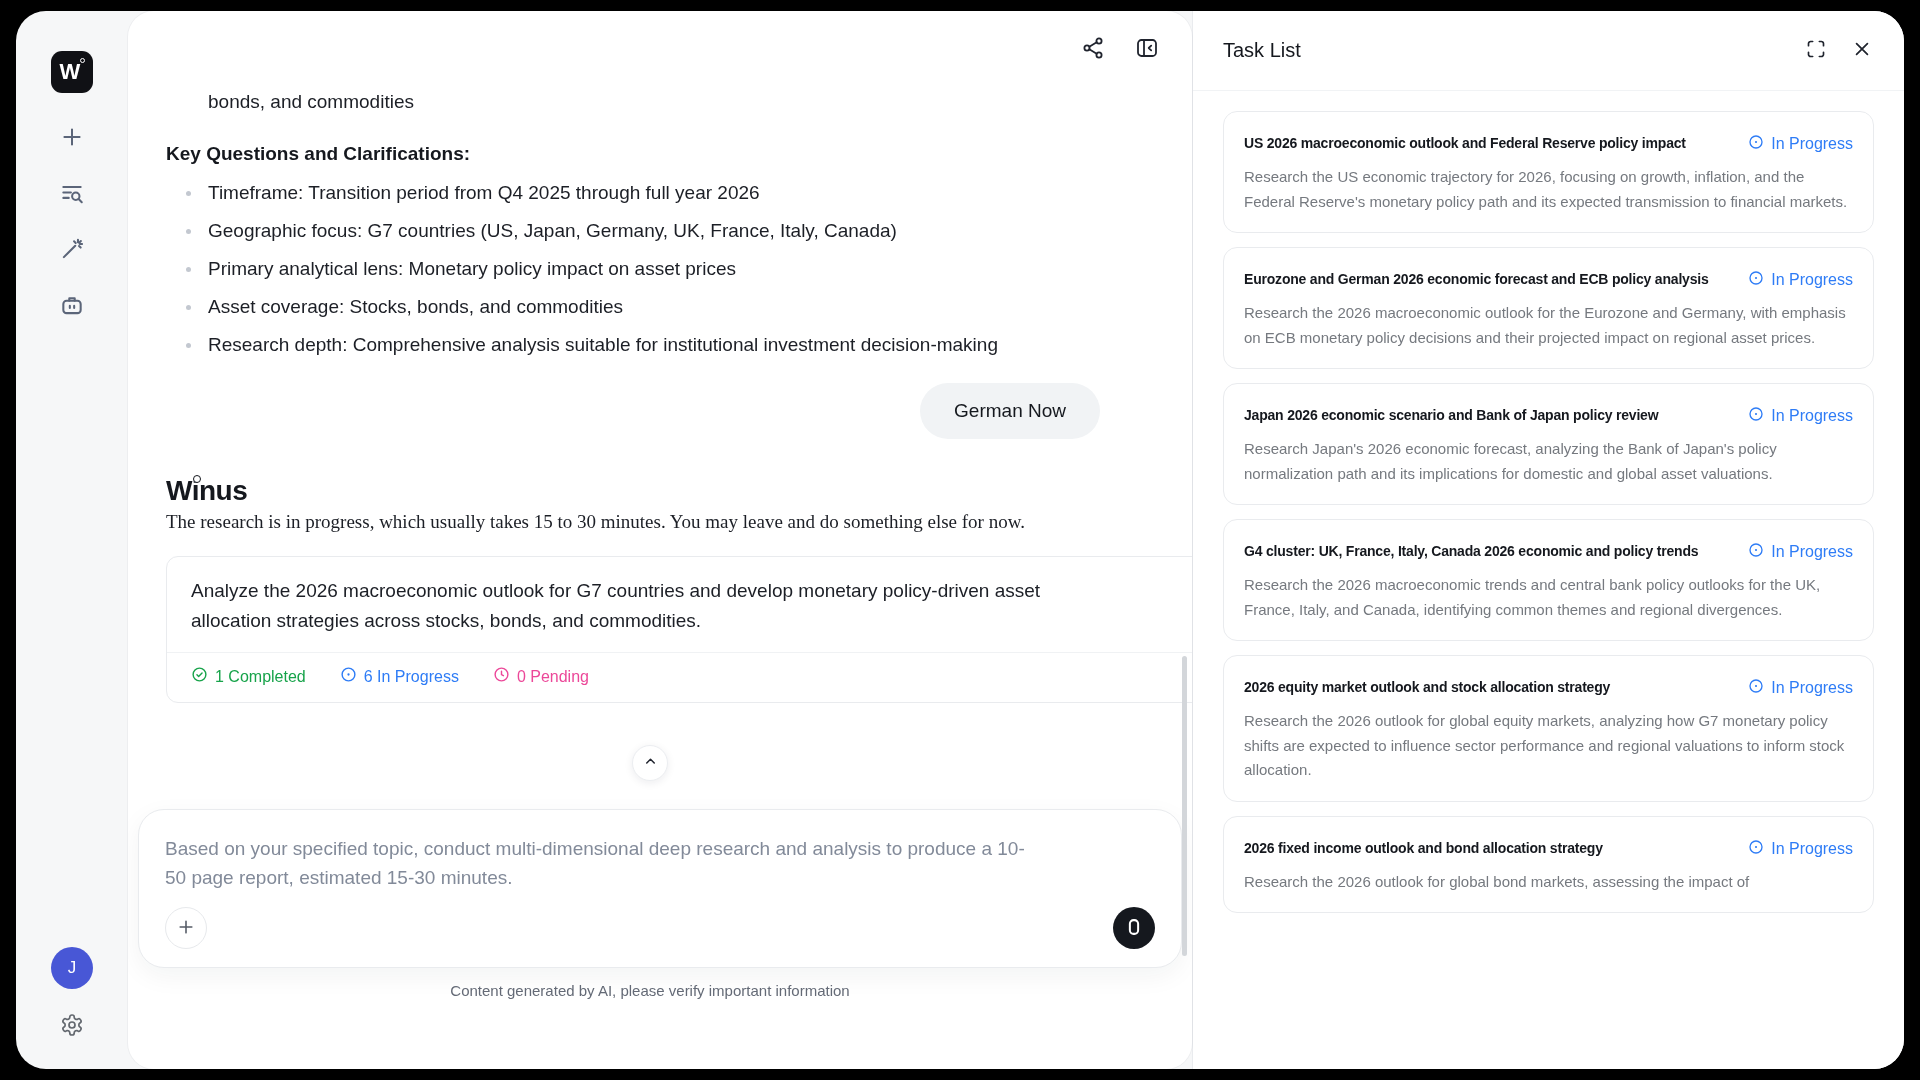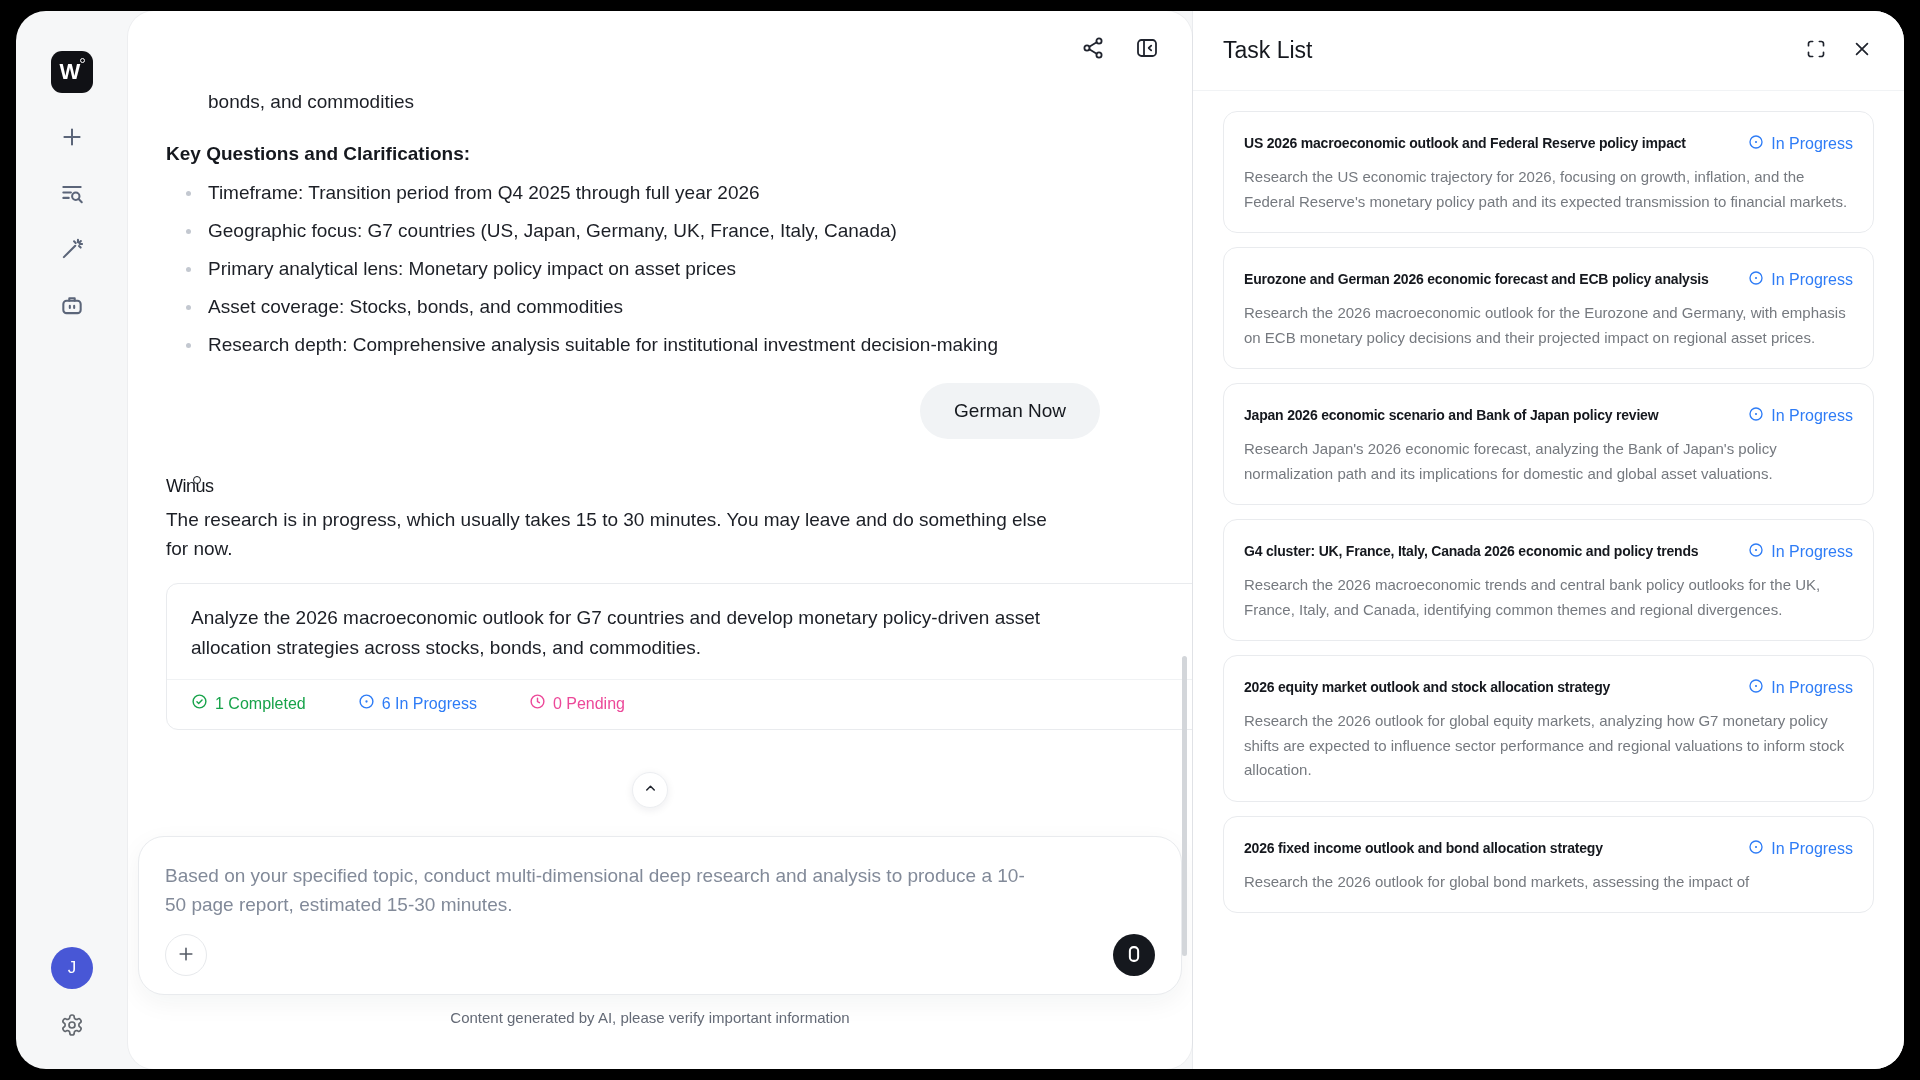--- a/index.html
+++ b/index.html
@@ -71,7 +71,7 @@
   
   .task-panel { width:712px; flex:0 0 712px; background:#fff; border-left:1px solid #e9ebee; display:flex; flex-direction:column; overflow:hidden; }
   .task-header { height:80px; flex:0 0 auto; display:flex; align-items:center; padding:0 30px; border-bottom:1px solid #f1f3f5; }
-  .task-title { font-size:23px; color:#15181e; font-weight:500; }
+  .task-title { font-size:20px; color:#15181e; font-weight:500; }
   .task-header .hspacer { flex:1; }
   .task-header button { border:none; background:none; color:#20242e; cursor:pointer; width:24px; height:24px; }
   .task-header svg { width:20px; height:20px; }

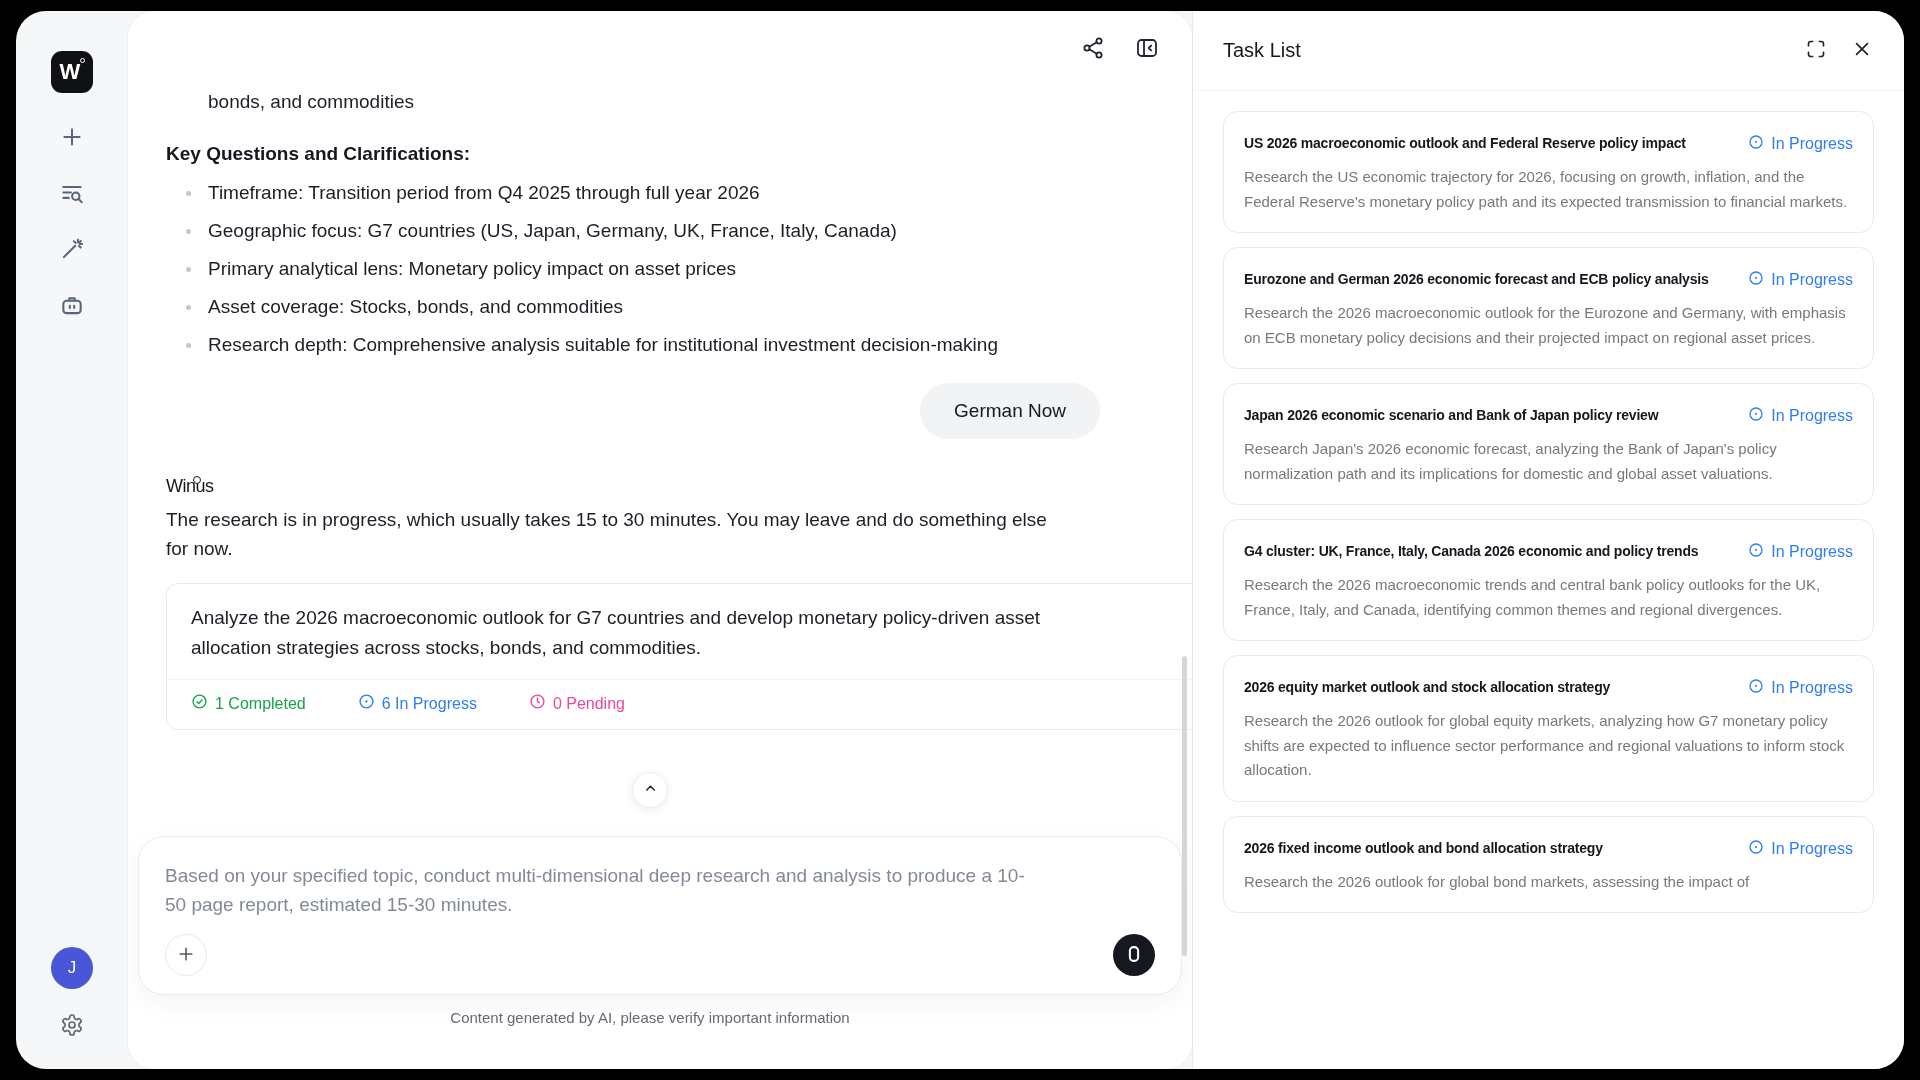--- a/index.html
+++ b/index.html
@@ -36,7 +36,7 @@
   .execute-btn { background:#f1f3f5; border:none; border-radius:30px; padding:17px 34px; font-size:19px; color:#15181e; cursor:pointer; font-family:inherit; }
 
   .assistant-block { margin-top:36px; }
-  .wordmark { position:relative; display:inline-block; font-size:18px; font-weight:normal; color:#15181e; letter-spacing:-0.5px; }
+  .wordmark { position:relative; display:inline-block; font-size:28px; font-weight:bold; color:#15181e; letter-spacing:-0.5px; }
   .wordmark-ring { position:absolute; left:27px; top:0px; width:8px; height:8px; background:#fff; border:1.8px solid #15181e; border-radius:50%; }
   .assistant-text { margin-top:8px; max-width:905px; line-height:29px; }
 

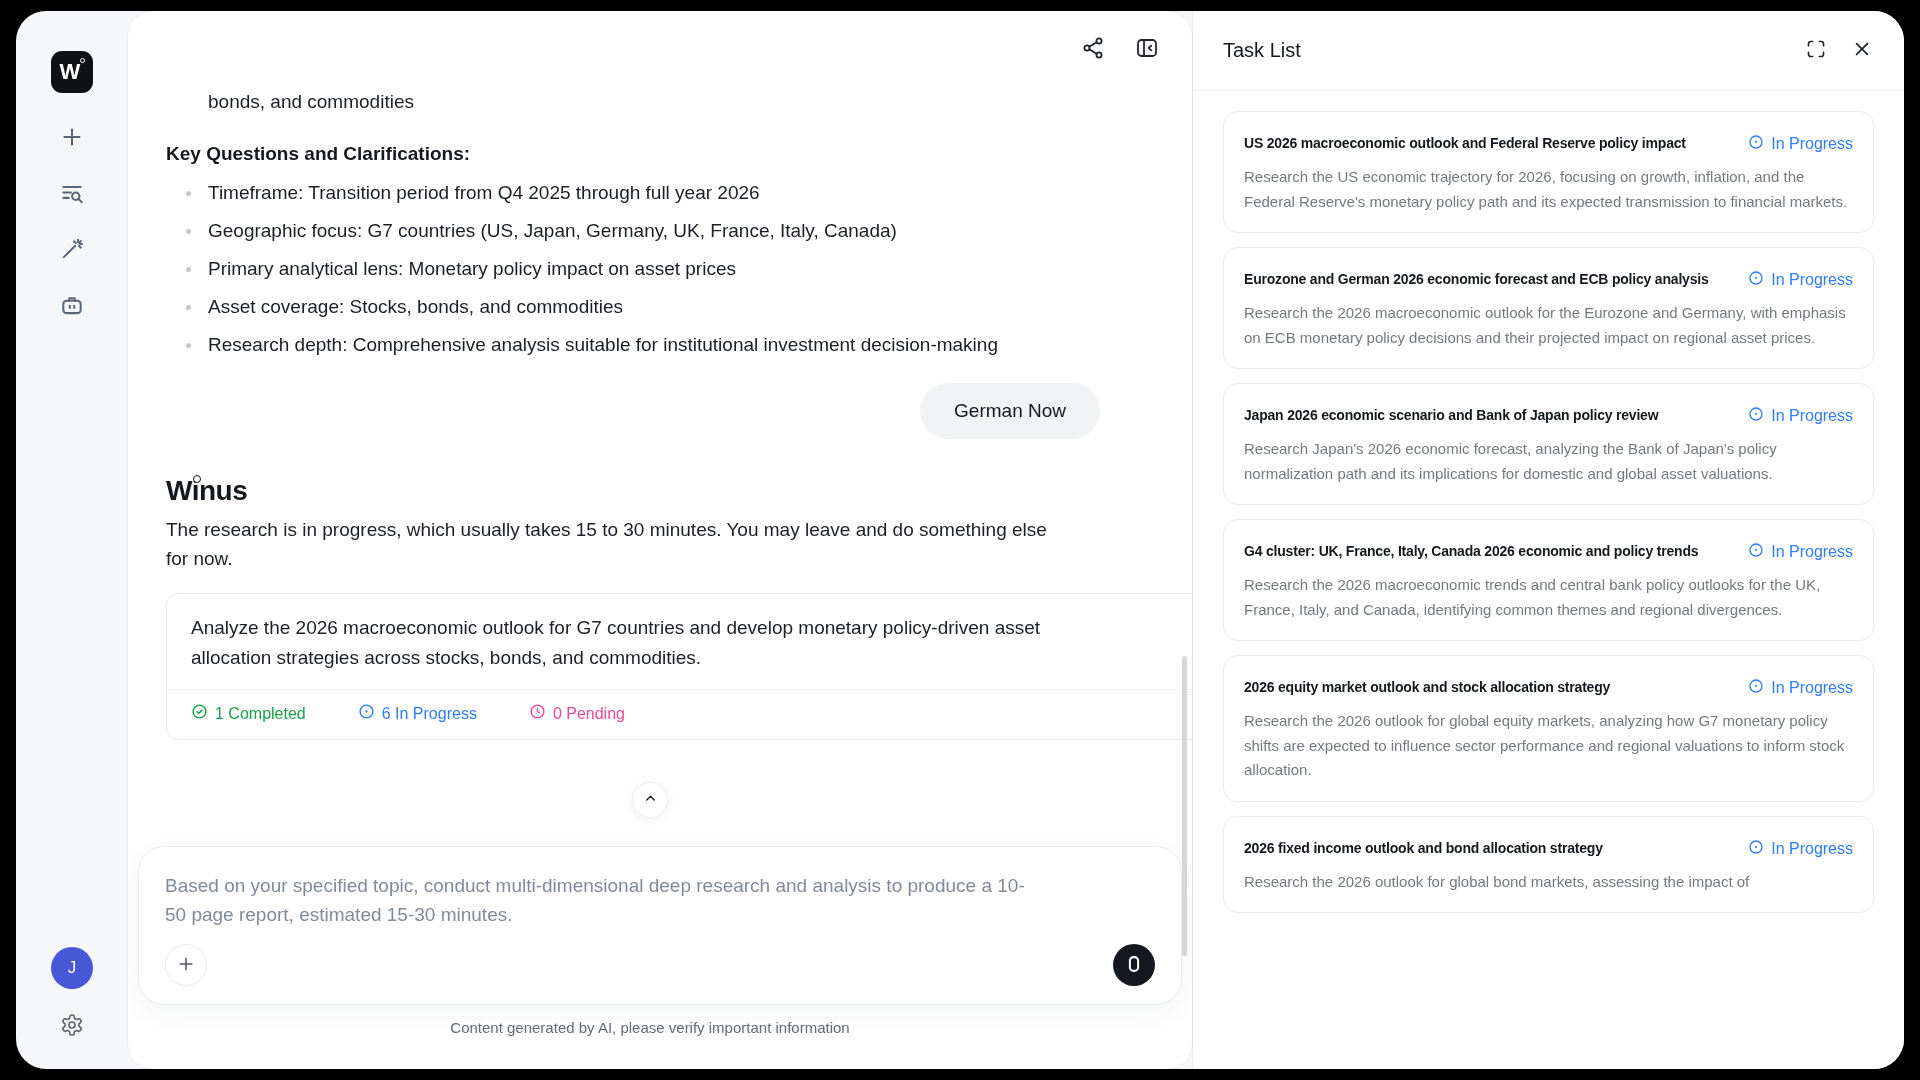--- a/index.html
+++ b/index.html
@@ -38,7 +38,7 @@
   .assistant-block { margin-top:36px; }
   .wordmark { position:relative; display:inline-block; font-size:28px; font-weight:bold; color:#15181e; letter-spacing:-0.5px; }
   .wordmark-ring { position:absolute; left:27px; top:0px; width:8px; height:8px; background:#fff; border:1.8px solid #15181e; border-radius:50%; }
-  .assistant-text { margin-top:8px; max-width:905px; line-height:29px; }
+  .assistant-text { margin-top:0; max-width:905px; line-height:29px;font-family:Liberation Serif, serif; }
 
   .query-card { margin-top:20px; width:1131px; border:1px solid #e9ebee; border-radius:12px; padding:19px 24px 0; position:relative; }
   .query-text { max-width:875px; line-height:30px; }

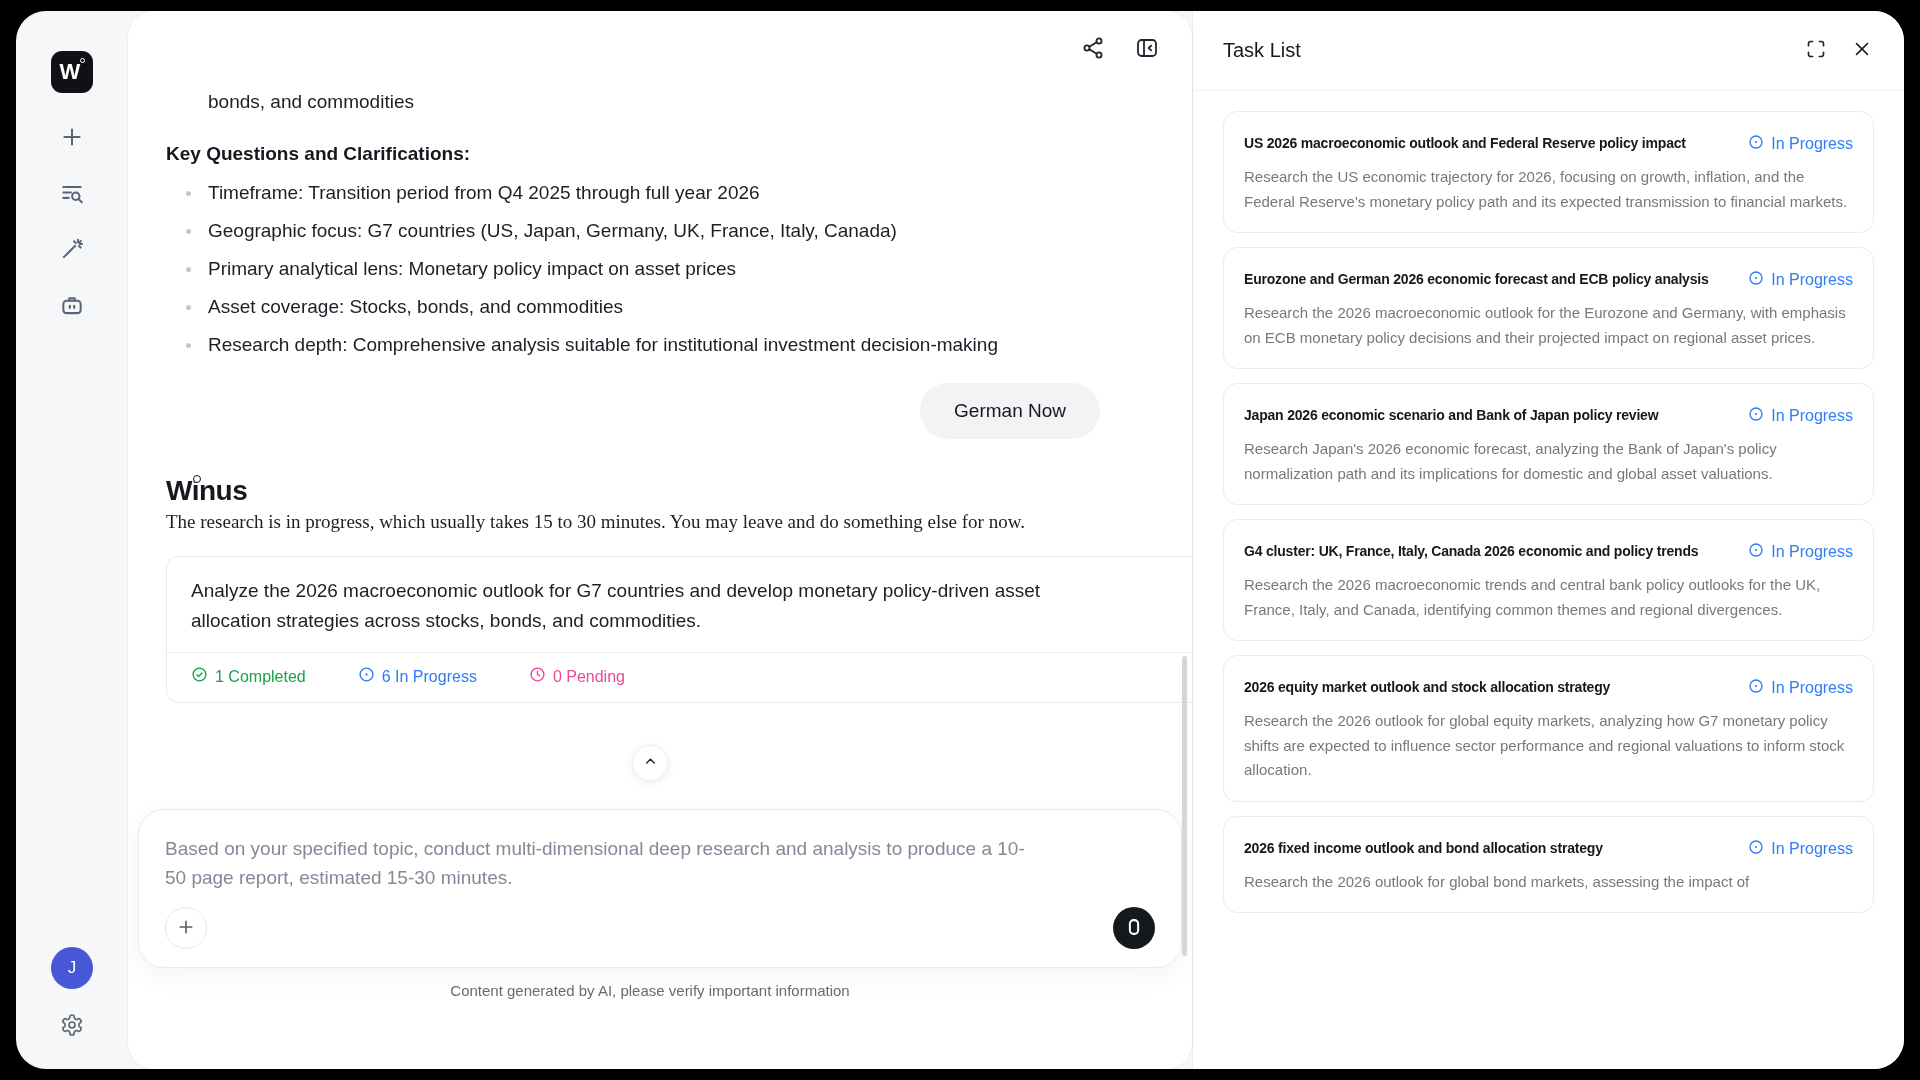--- a/index.html
+++ b/index.html
@@ -44,7 +44,7 @@
   .query-text { max-width:875px; line-height:30px; }
   .eye-btn { position:absolute; right:20px; top:34px; border:none; background:none; color:#52607f; cursor:pointer; }
   .eye-btn svg { width:23px; height:23px; }
-  .stats-row { border-top:1px solid #f0f2f4; margin:16px -24px 0; padding:13px 24px 15px; display:flex; gap:52px; font-size:16px; align-items:center; }
+  .stats-row { border-top:1px solid #f0f2f4; margin:16px -24px 0; padding:13px 24px 15px; display:flex; gap:34px; font-size:16px; align-items:center; }
   .stat { display:flex; align-items:center; gap:7px; }
   .stat svg { width:17px; height:17px; }
   .stat.completed { color:#17a34a; }

